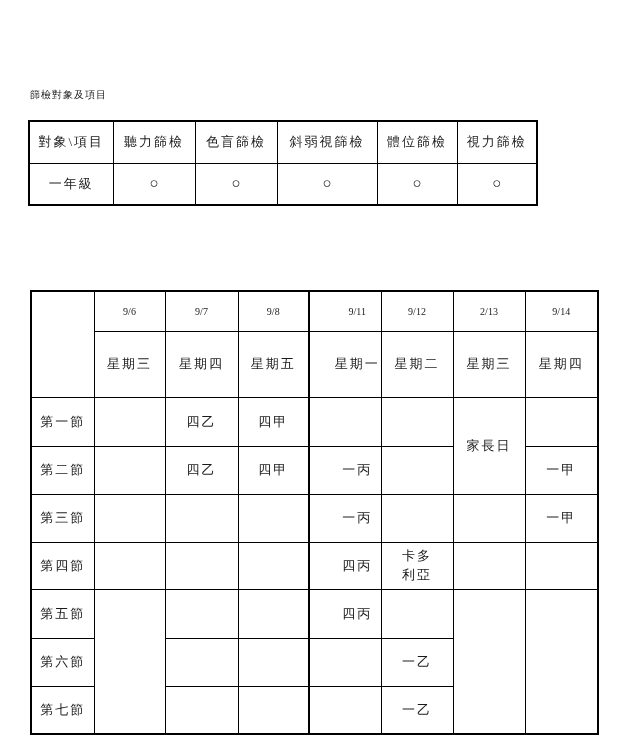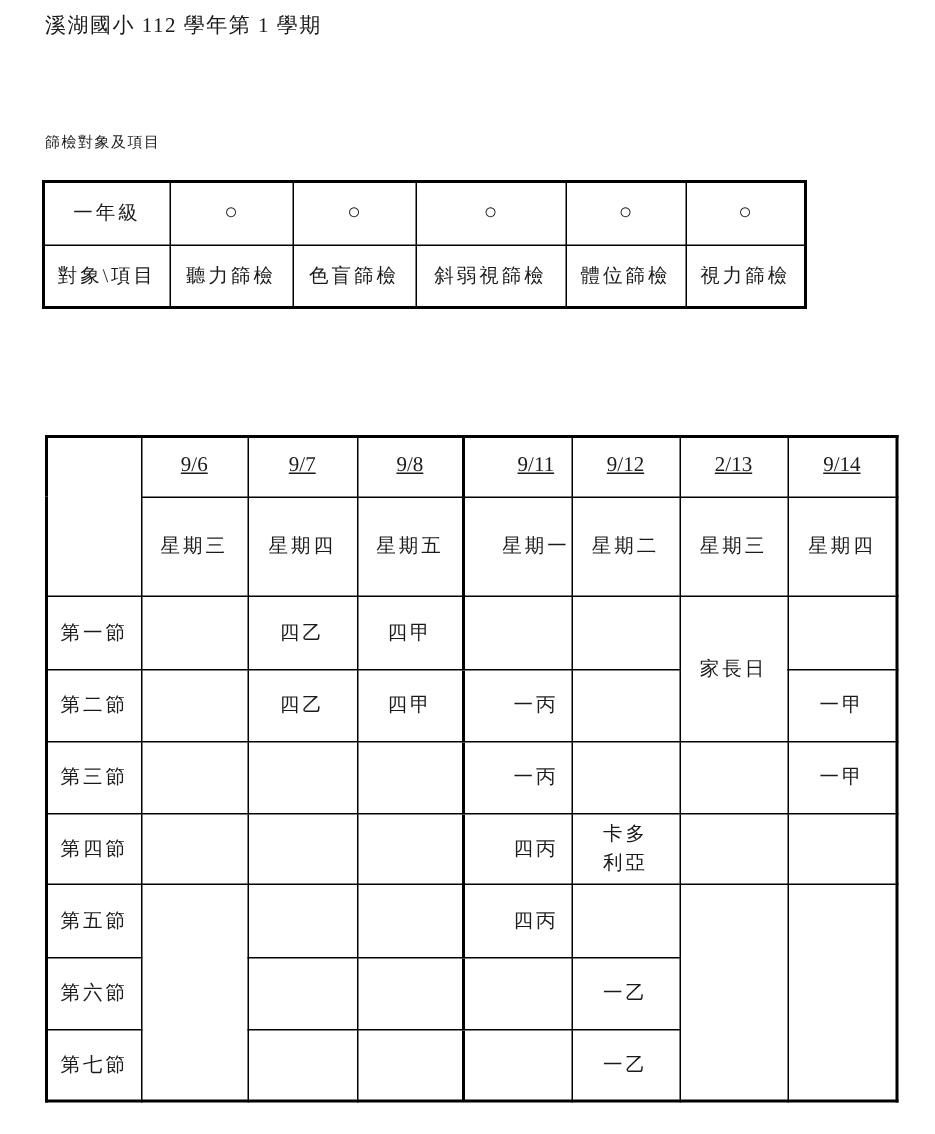--- a/index.html
+++ b/index.html
@@ -84,7 +84,6 @@
 
 <div class="page">
 
-  <div class="hdr-line">溪湖國小 112 學年第 1 學期</div>
   <div class="section-label">篩檢對象及項目</div>
 
   <table id="screening-table">

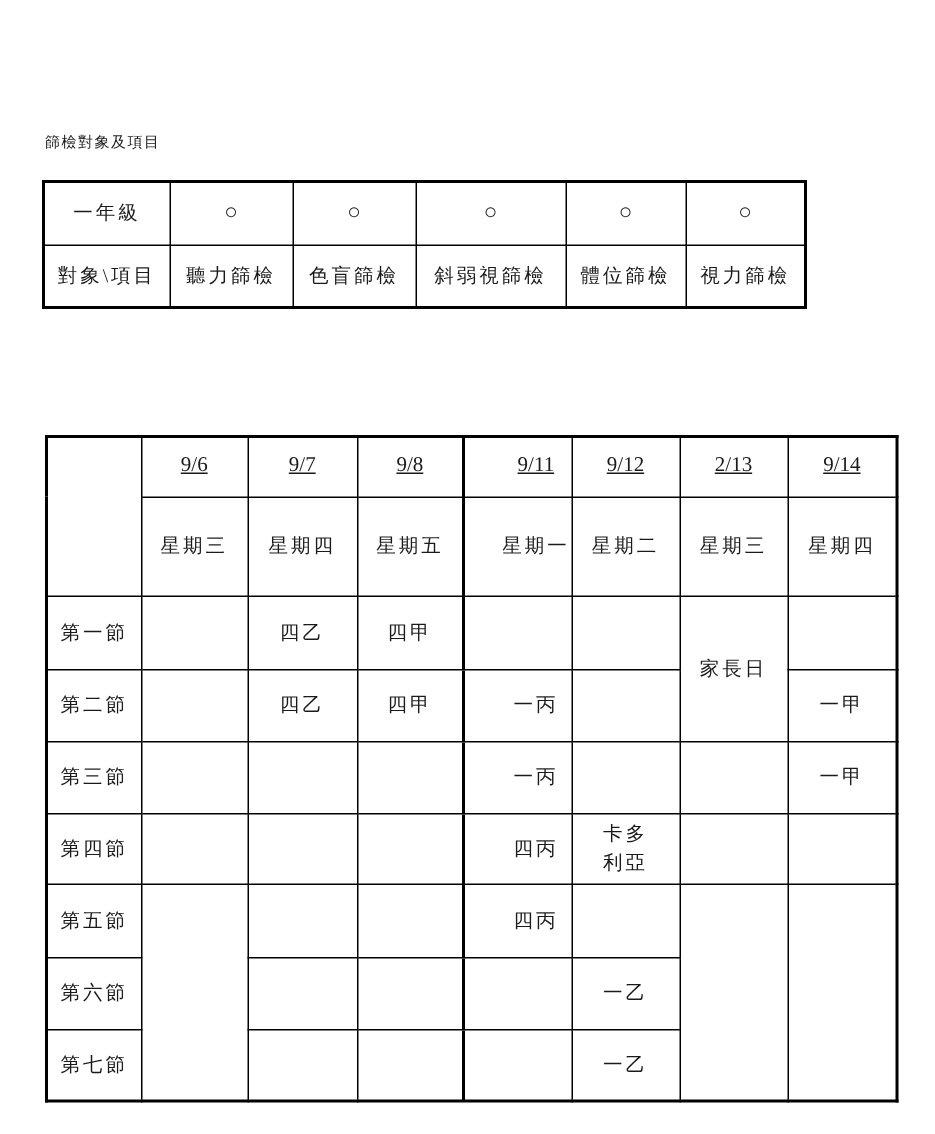--- a/index.html
+++ b/index.html
@@ -97,20 +97,20 @@
     </colgroup>
     <tbody>
         <tr>
-      <td>一年級</td>
-      <td class="mark">○</td>
-      <td class="mark">○</td>
-      <td class="mark">○</td>
-      <td class="mark">○</td>
-      <td class="mark">○</td>
-    </tr>
-    <tr>
       <th>對象\項目</th>
       <th>聽力篩檢</th>
       <th>色盲篩檢</th>
       <th>斜弱視篩檢</th>
       <th>體位篩檢</th>
       <th>視力篩檢</th>
+    </tr>
+    <tr>
+      <td>一年級</td>
+      <td class="mark">○</td>
+      <td class="mark">○</td>
+      <td class="mark">○</td>
+      <td class="mark">○</td>
+      <td class="mark">○</td>
     </tr>
   </tbody>
     </table>

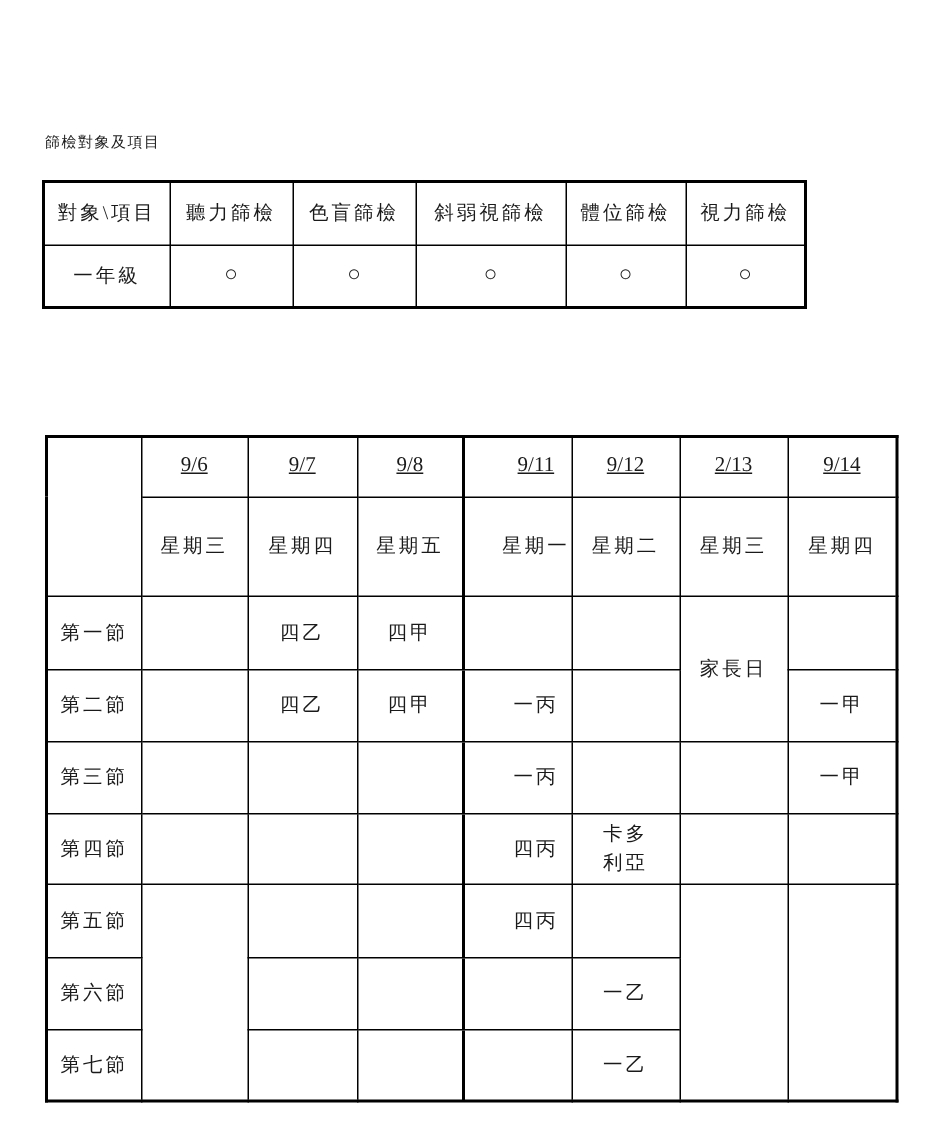--- a/index.html
+++ b/index.html
@@ -69,7 +69,7 @@
     width: 567px;
     border: 2px solid #000000;
   }
-  .date-cell { letter-spacing: 0; font-size: 14px; text-decoration: underline; }
+  .date-cell { letter-spacing: 0; font-size: 10px; }
   .mark { font-size: 15px; font-weight: bold; letter-spacing: 0; }
   .thickL { border-left: 2px solid #000000; padding-left: 24px; }
   .two-line {

